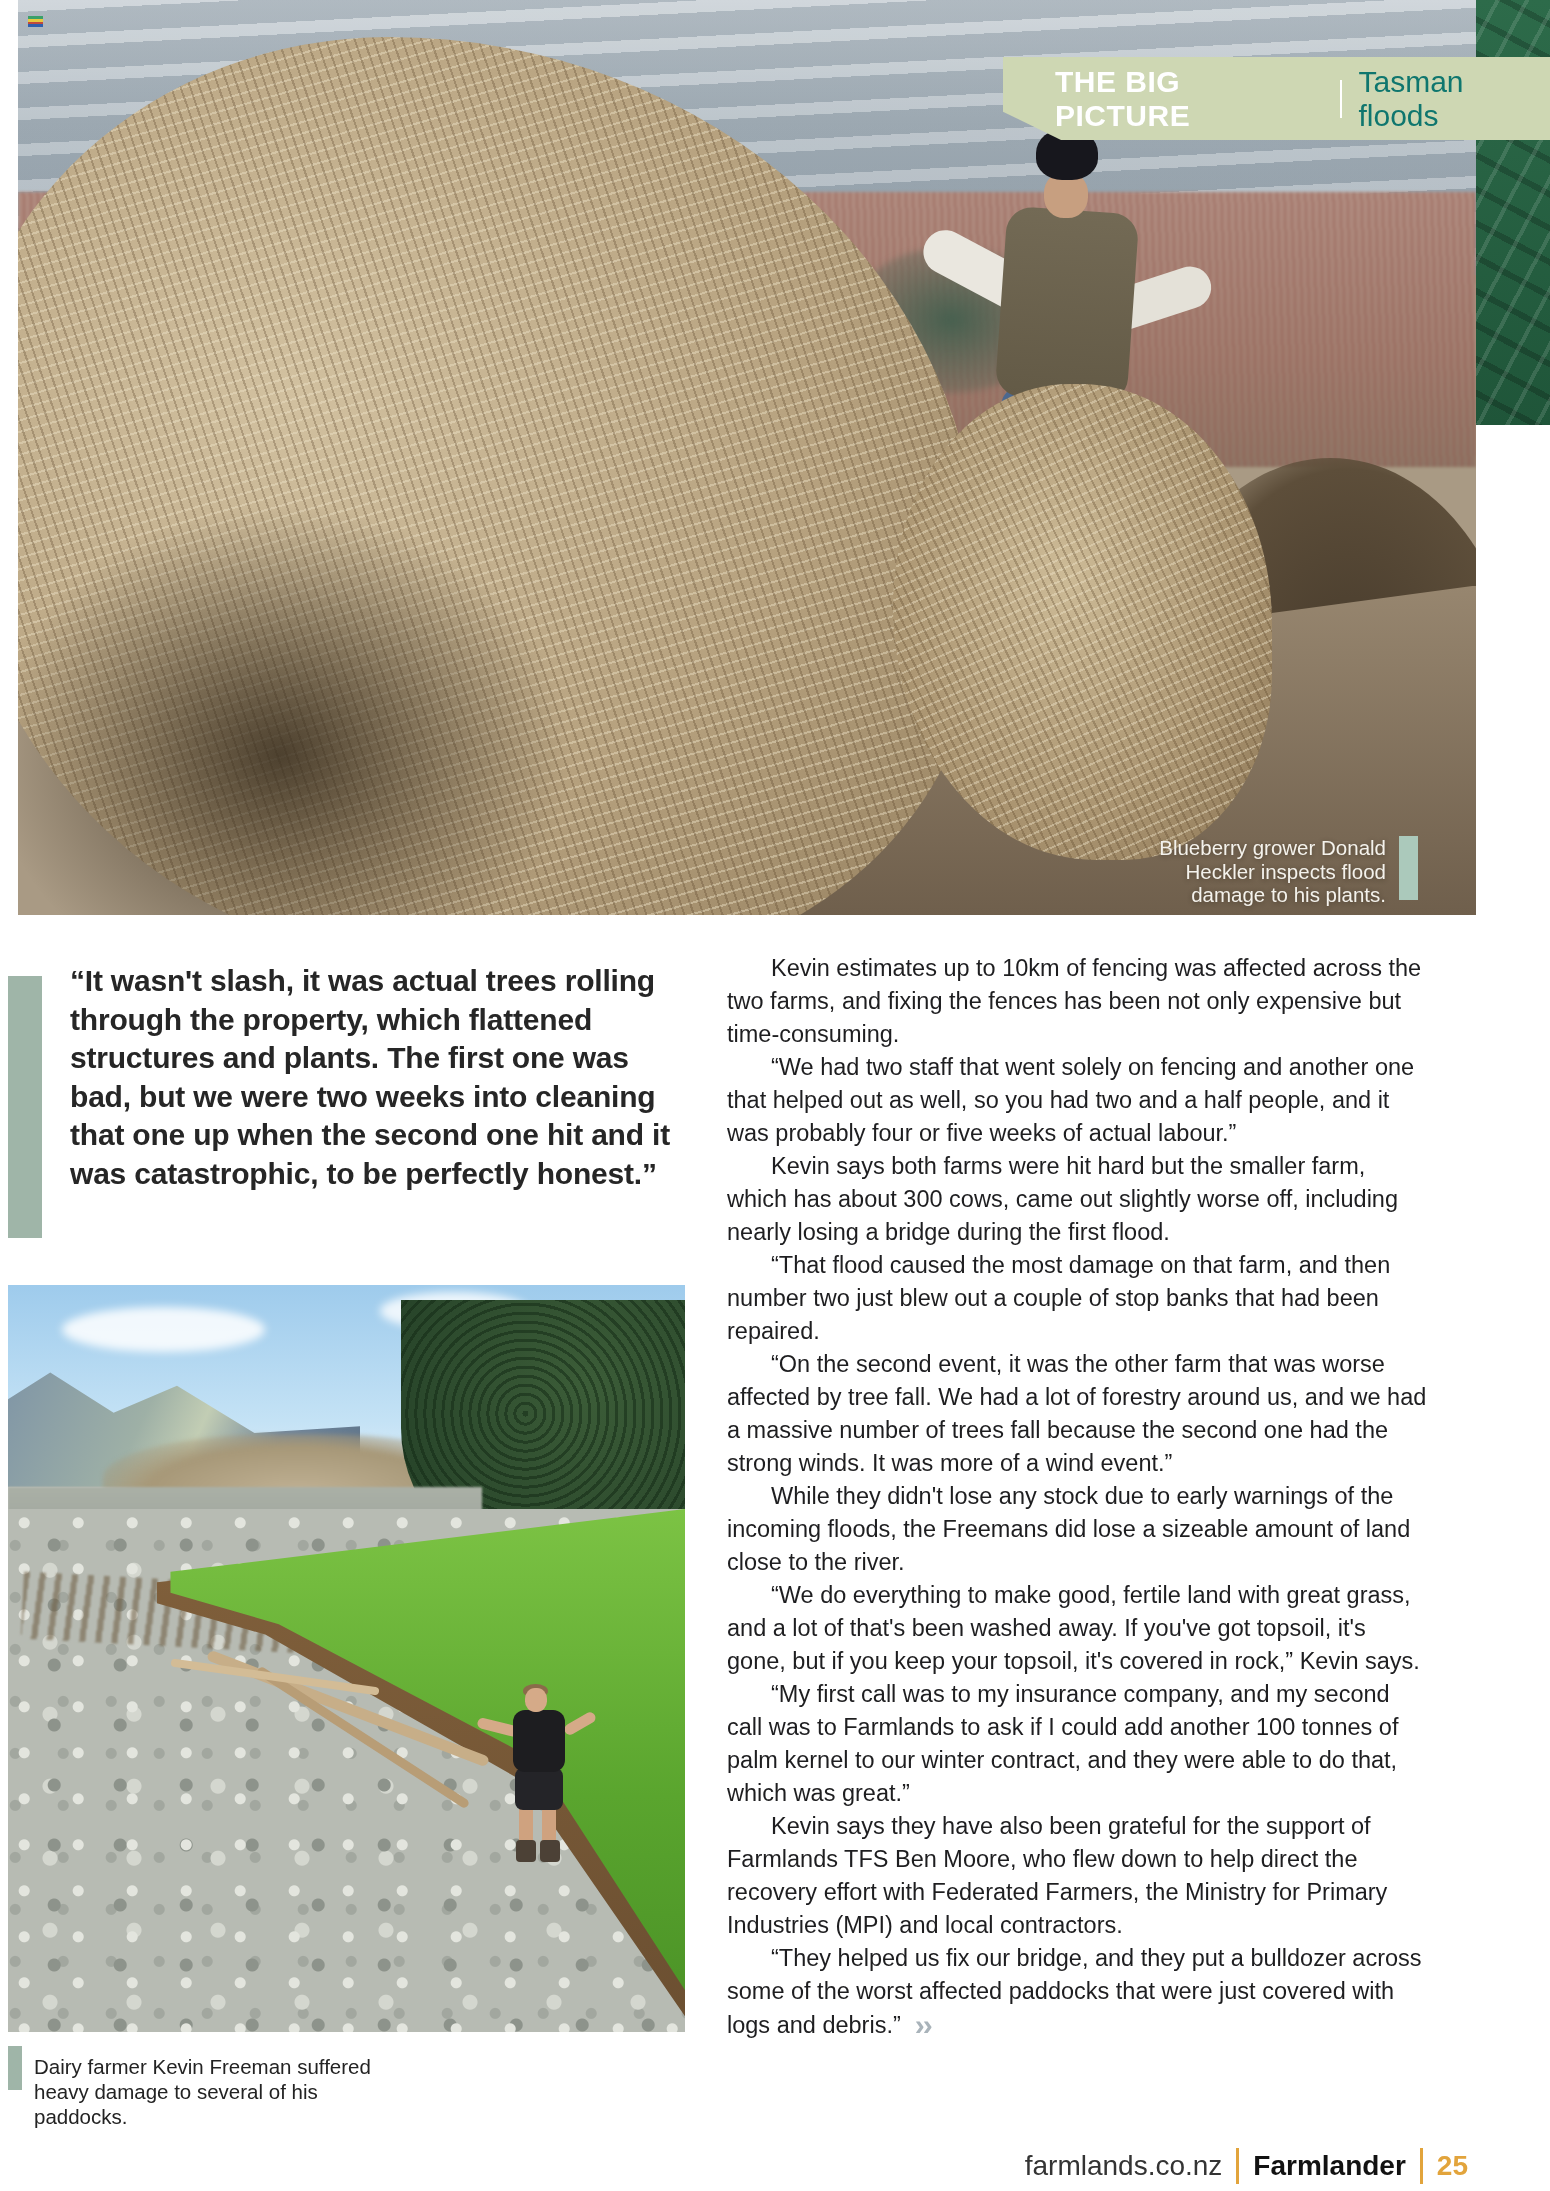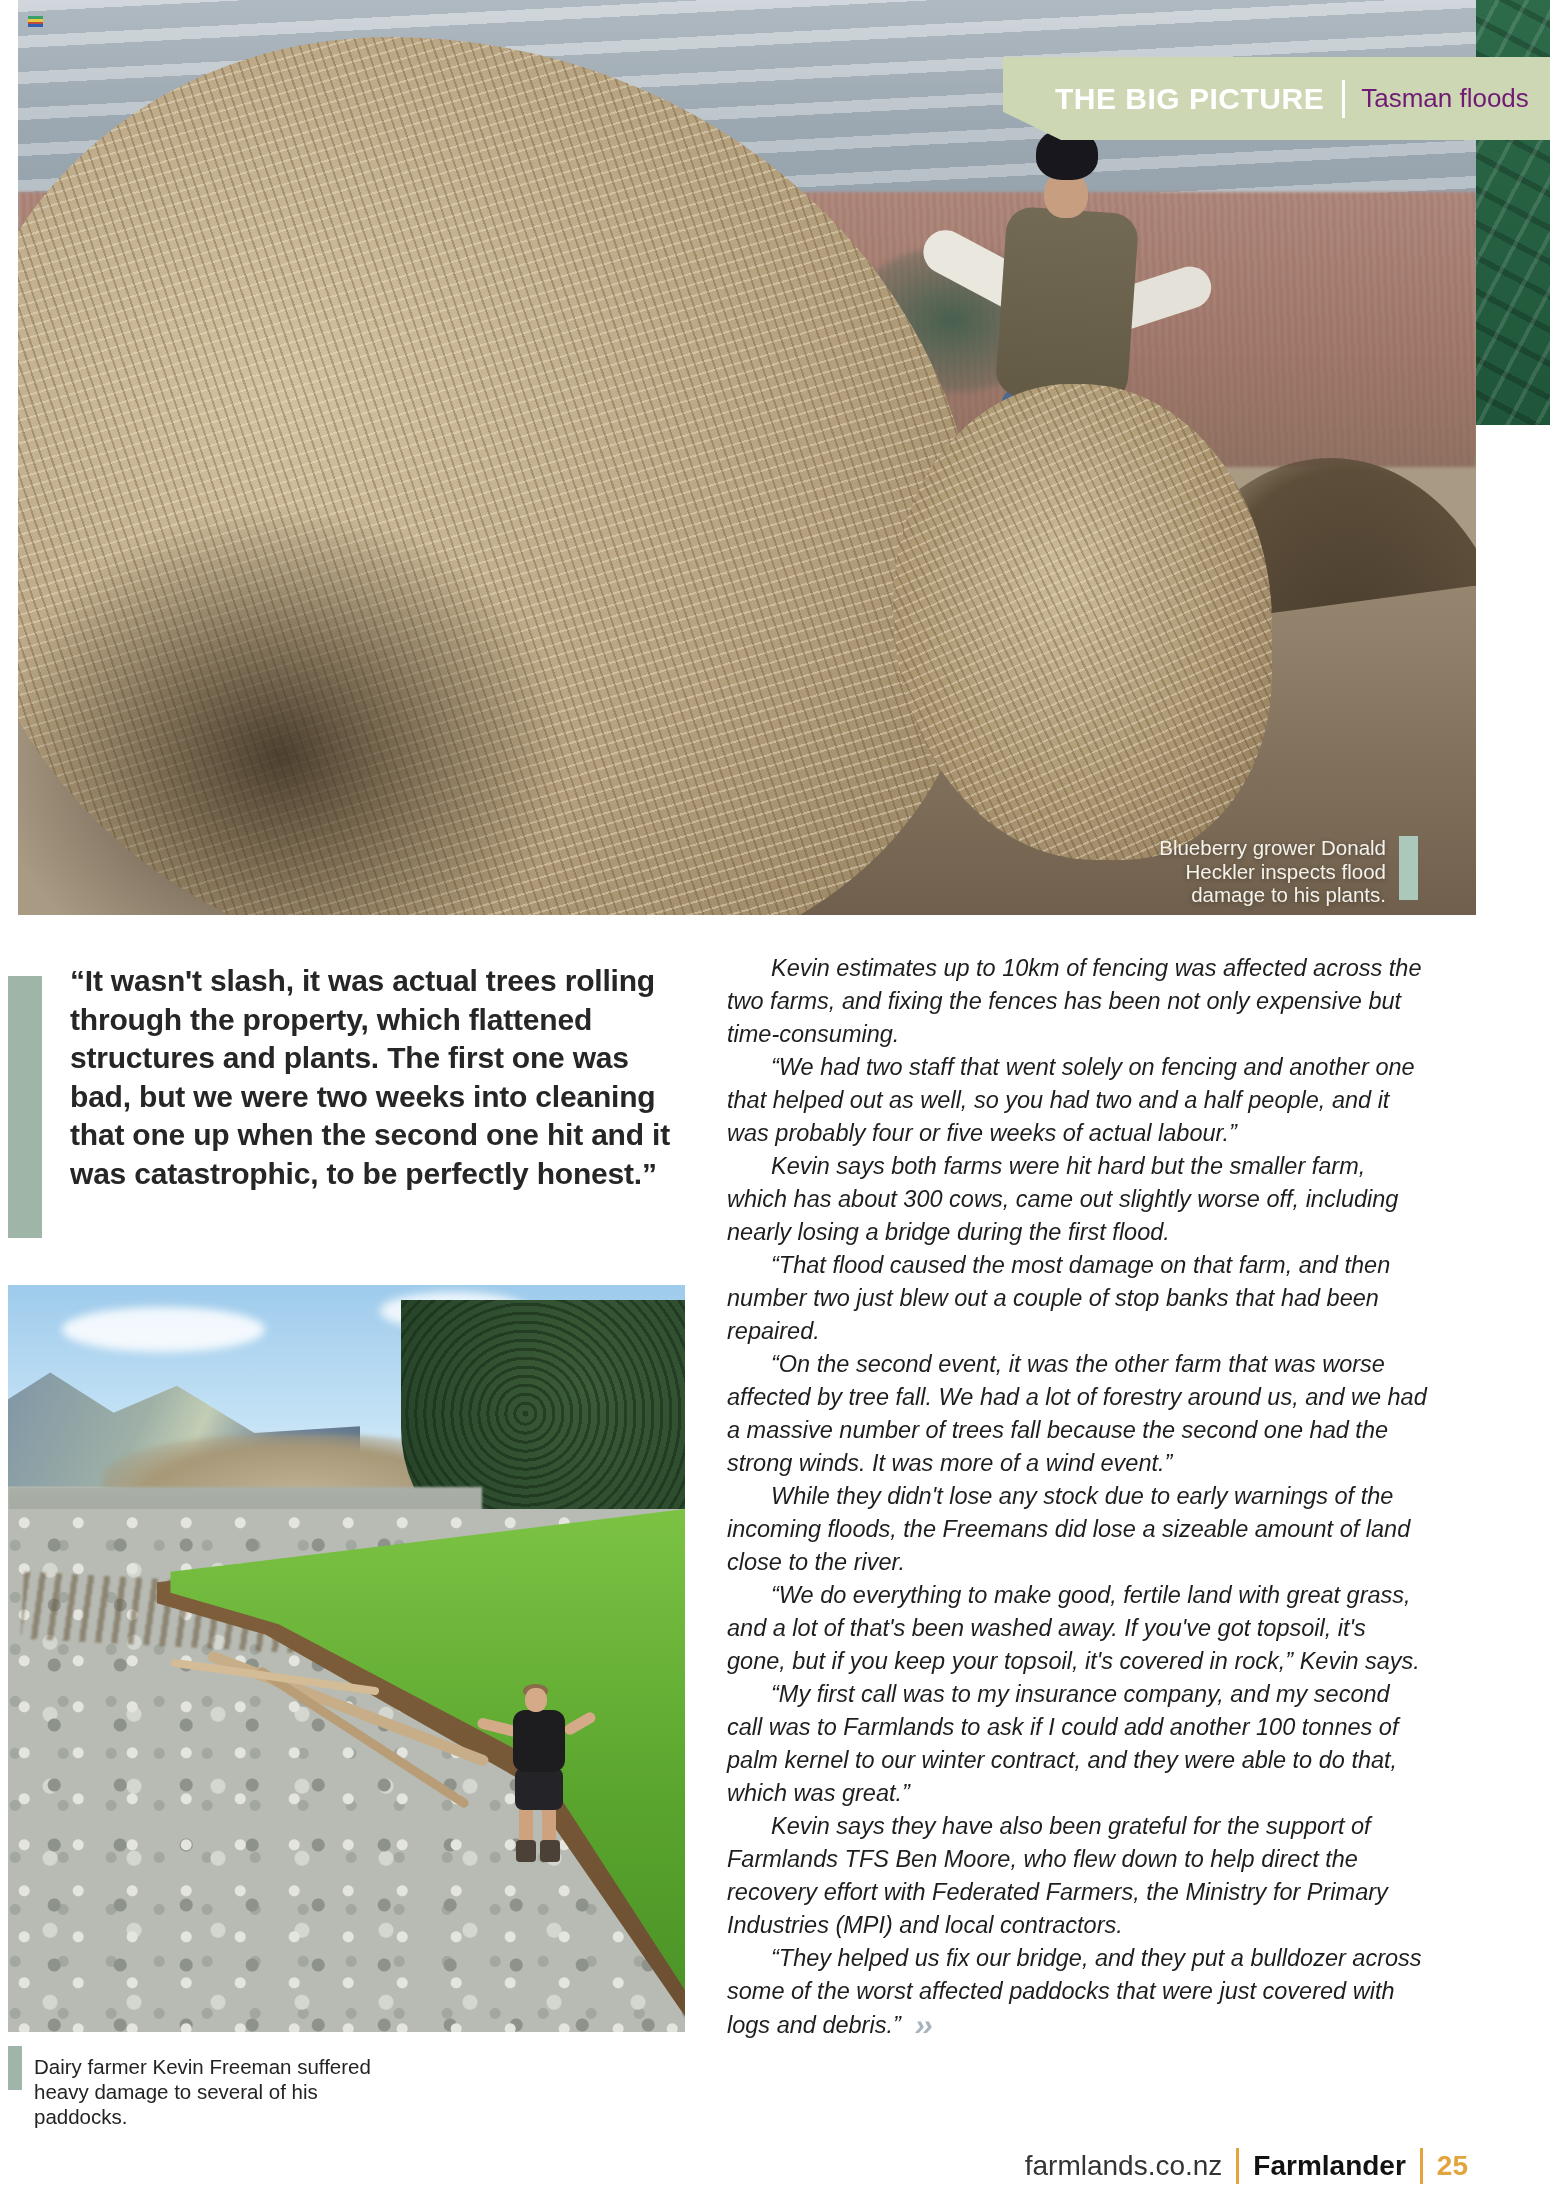--- a/index.html
+++ b/index.html
@@ -98,7 +98,7 @@
   }
   .badge-kicker{color:#ffffff;font-weight:bold;font-size:30px;letter-spacing:.5px;}
   .badge-divider{width:3px;height:38px;background:#ffffff;margin:0 16px 0 18px;}
-  .badge-topic{color:#701a75;font-size:26px;}
+  .badge-topic{color:#0f766e;font-size:30px;}
   
   .pull-quote{position:absolute;left:8px;top:962px;width:680px;display:flex;}
   .pq-bar{width:34px;height:262px;background:#9fb5a8;margin-top:14px;flex:none;}

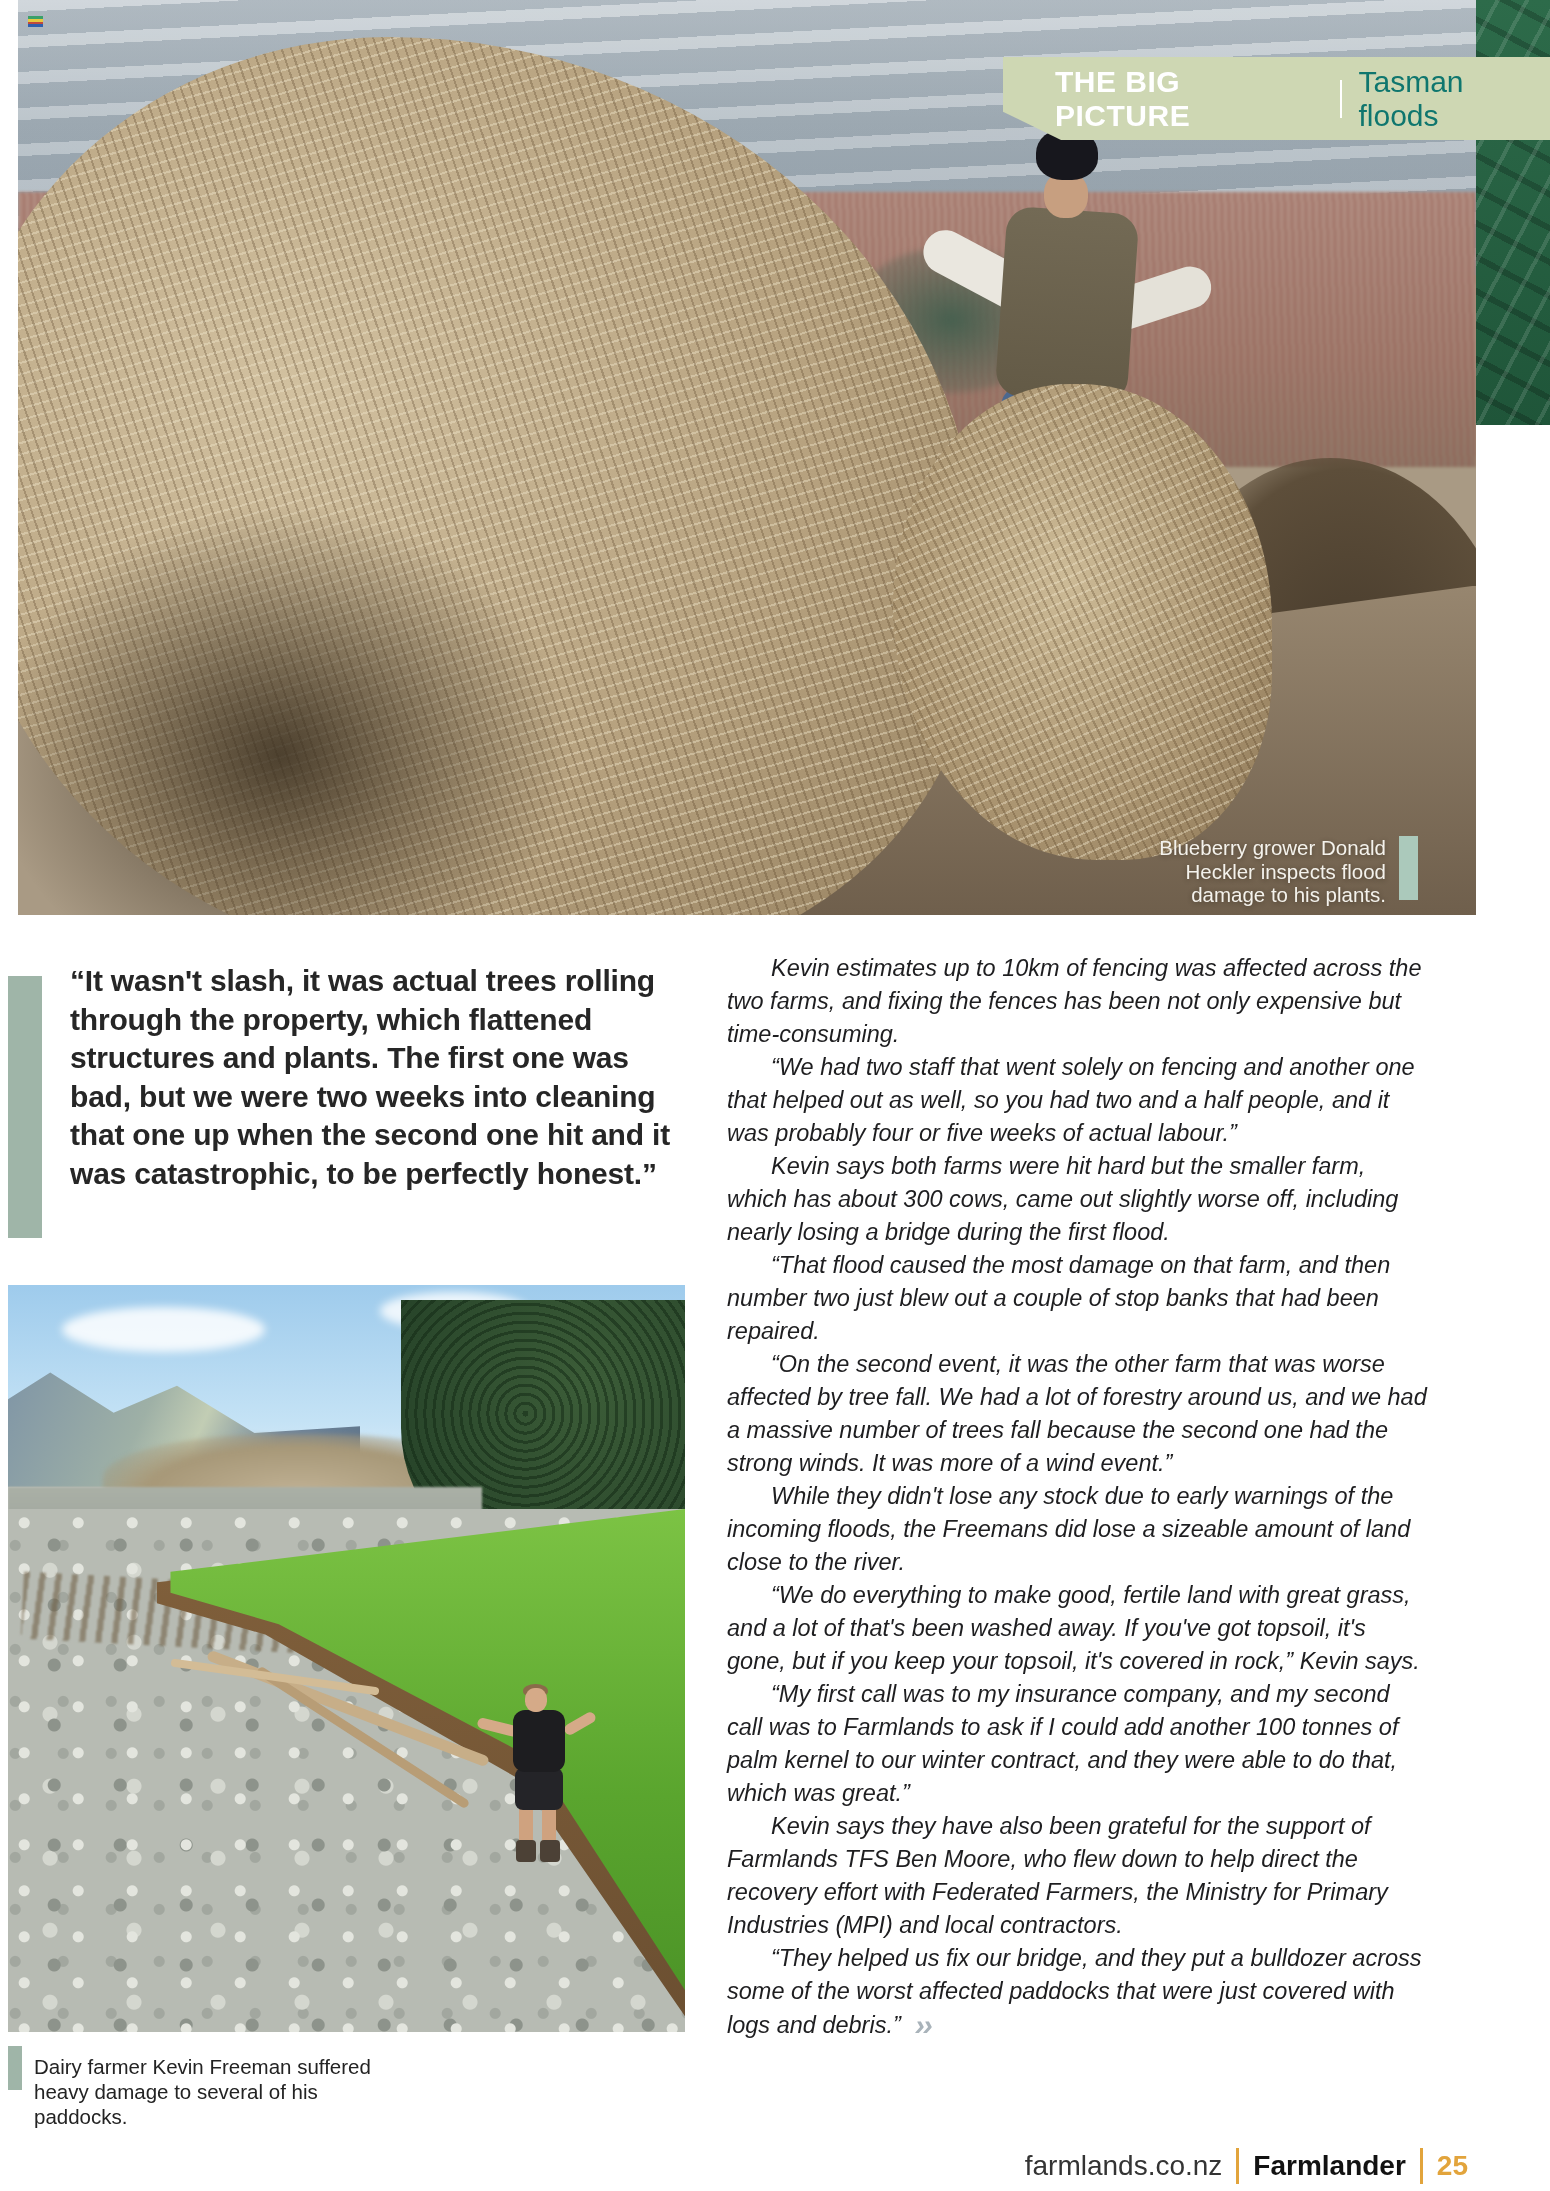--- a/index.html
+++ b/index.html
@@ -181,7 +181,7 @@
   
   .article{
     position:absolute;left:727px;top:952px;width:700px;
-    color:#1e1e20;font-size:23.5px;line-height:33px;font-style:italic;
+    color:#1e1e20;font-size:23.5px;line-height:33px;
   }
   .article p{margin:0;text-indent:44px;}
   .cont-marker{

